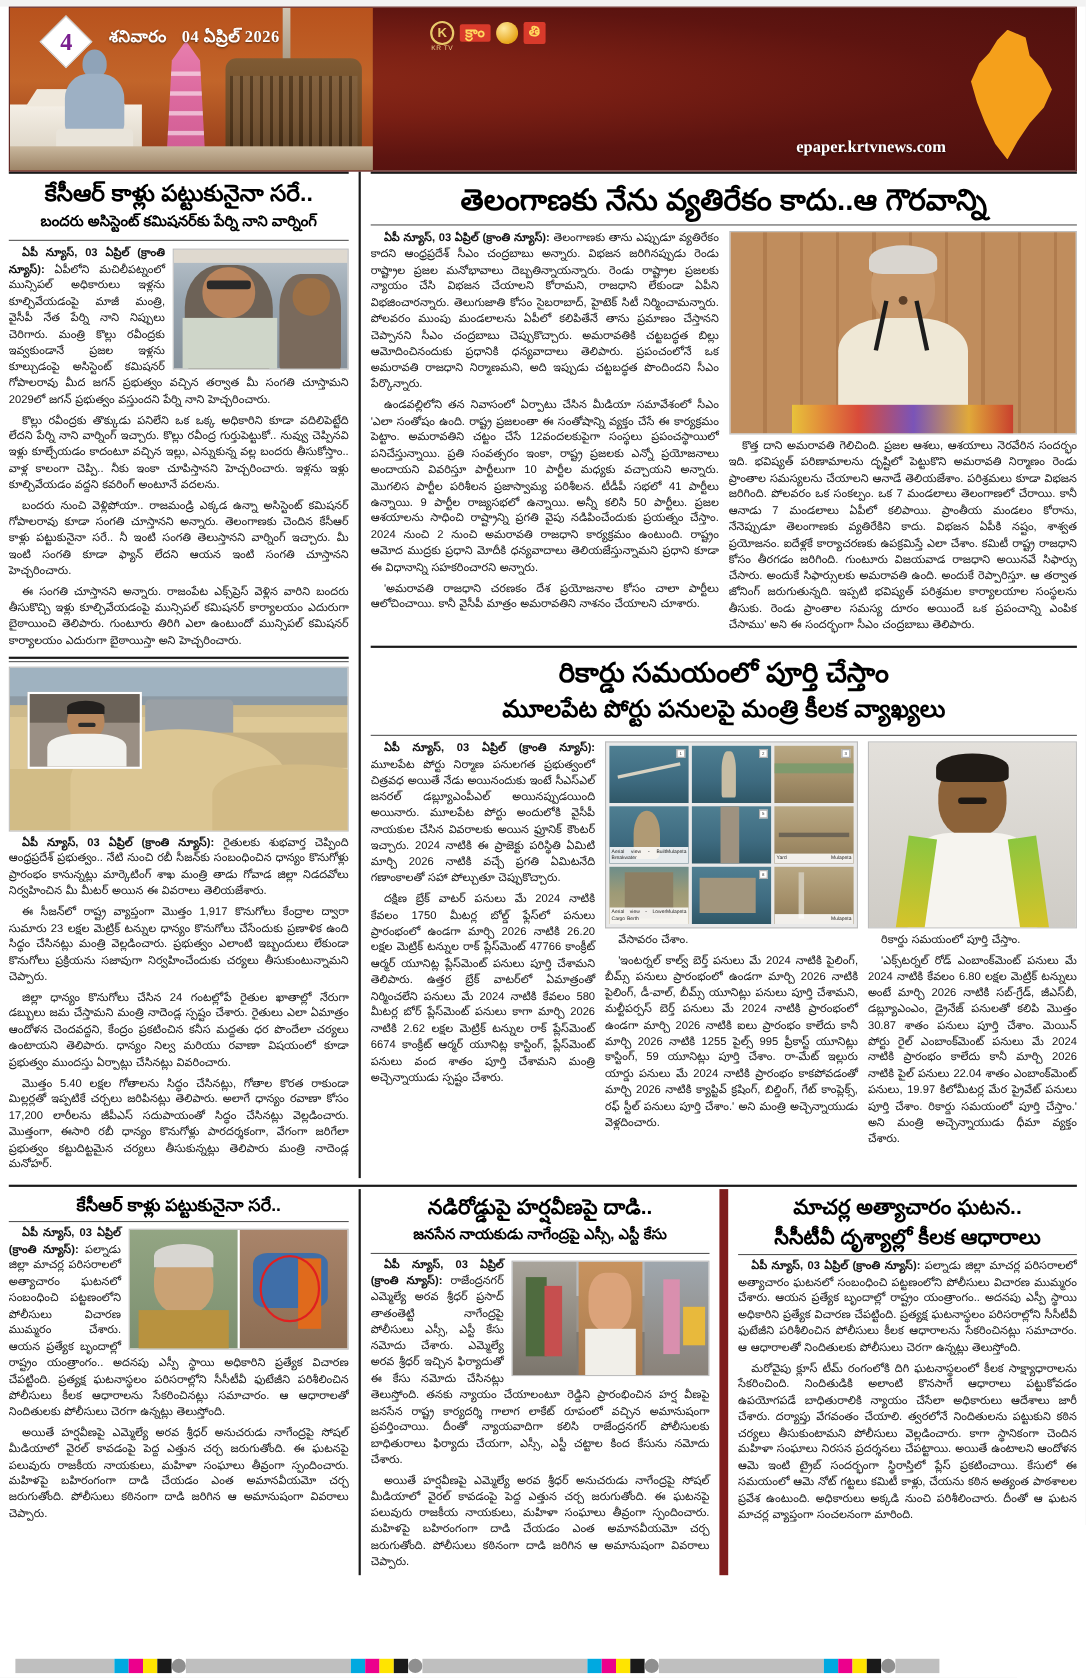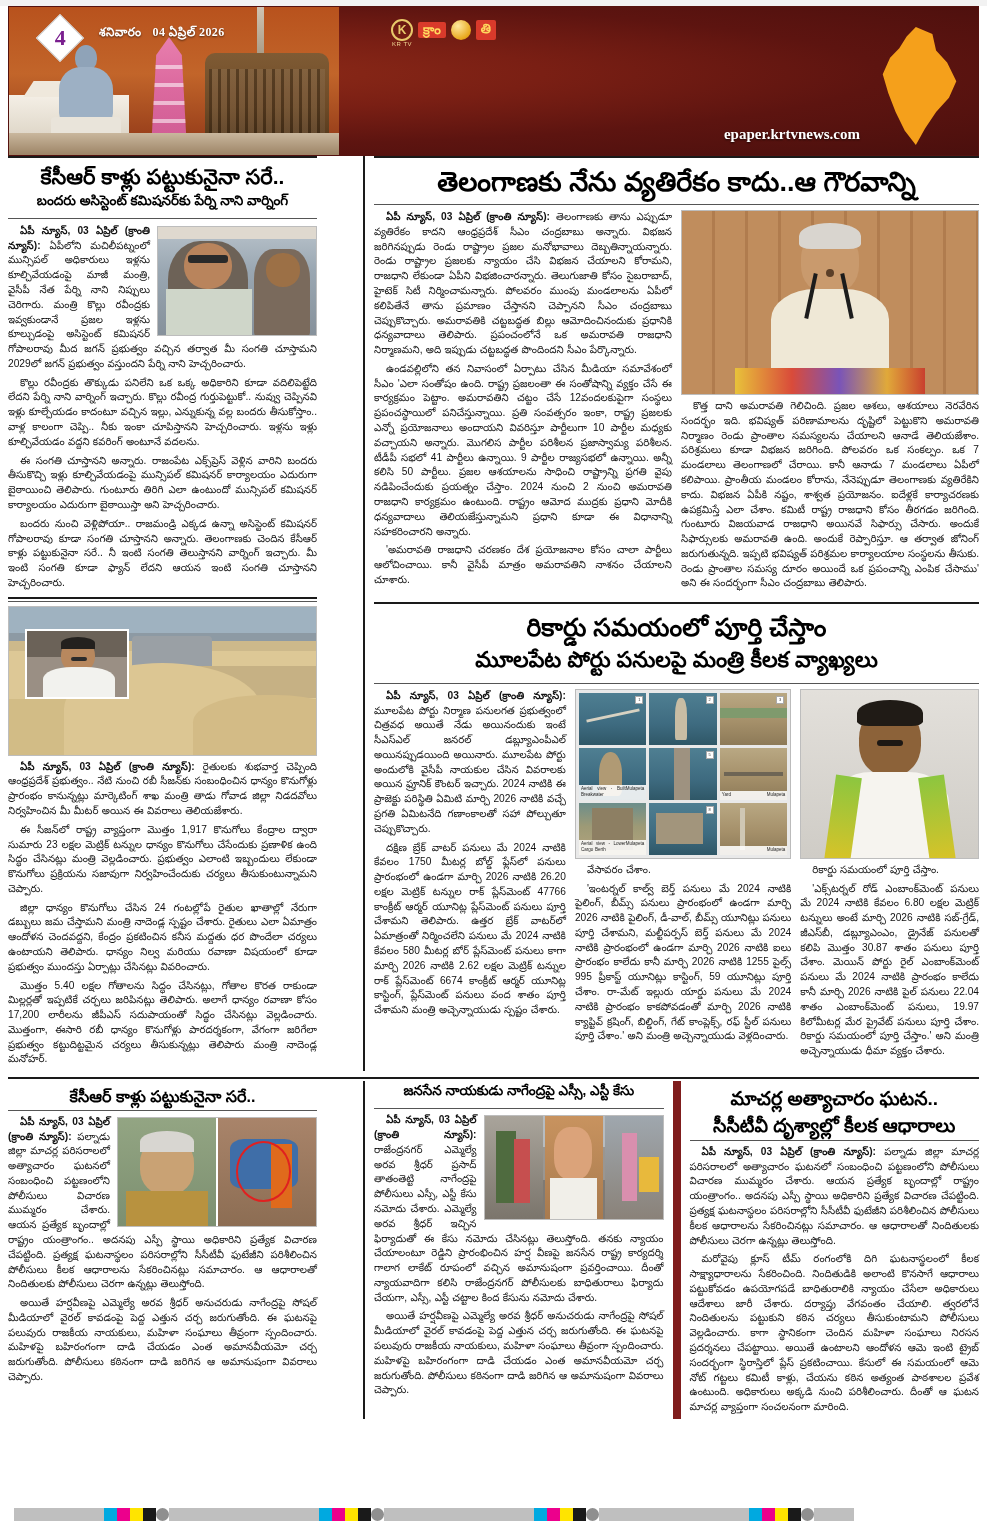--- a/index.html
+++ b/index.html
@@ -114,7 +114,7 @@
   }
   .mh-date {
     position:absolute; left: 90px; top: 18px; z-index: 6;
-    color: #ffffff; font-size: 12px; font-weight: bold;
+    color: #ffffff; font-size: 15px; font-weight: bold;
     text-shadow: 0 1px 2px rgba(0,0,0,.6);
     letter-spacing: .4px;
   }

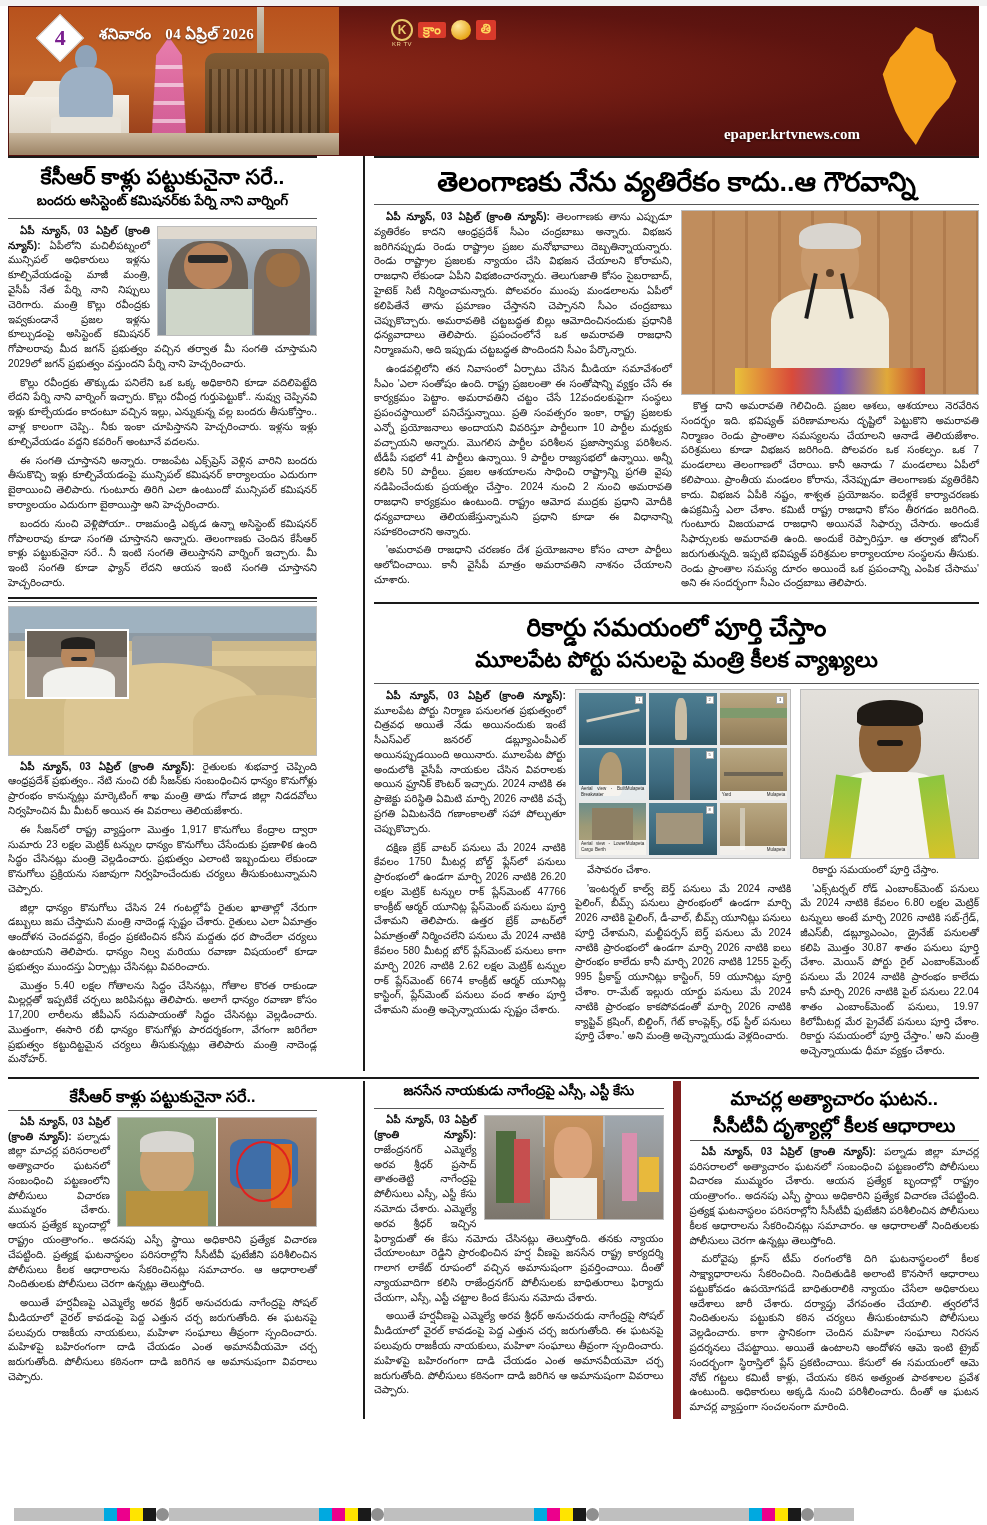--- a/index.html
+++ b/index.html
@@ -175,7 +175,7 @@
   .rule { border-top: 2px solid #1a1a1a; }
   .rule-thin { border-top: 1px solid #555; }
 
-  .cols { display: flex; gap: 20px; }
+  .cols { display: flex; }
   .colL { width: 318px; flex: 0 0 318px; padding-right: 9px; }
   .colR { flex: 1; padding-left: 9px; border-left: 2px solid #1a1a1a; margin-left: 17px; }
 

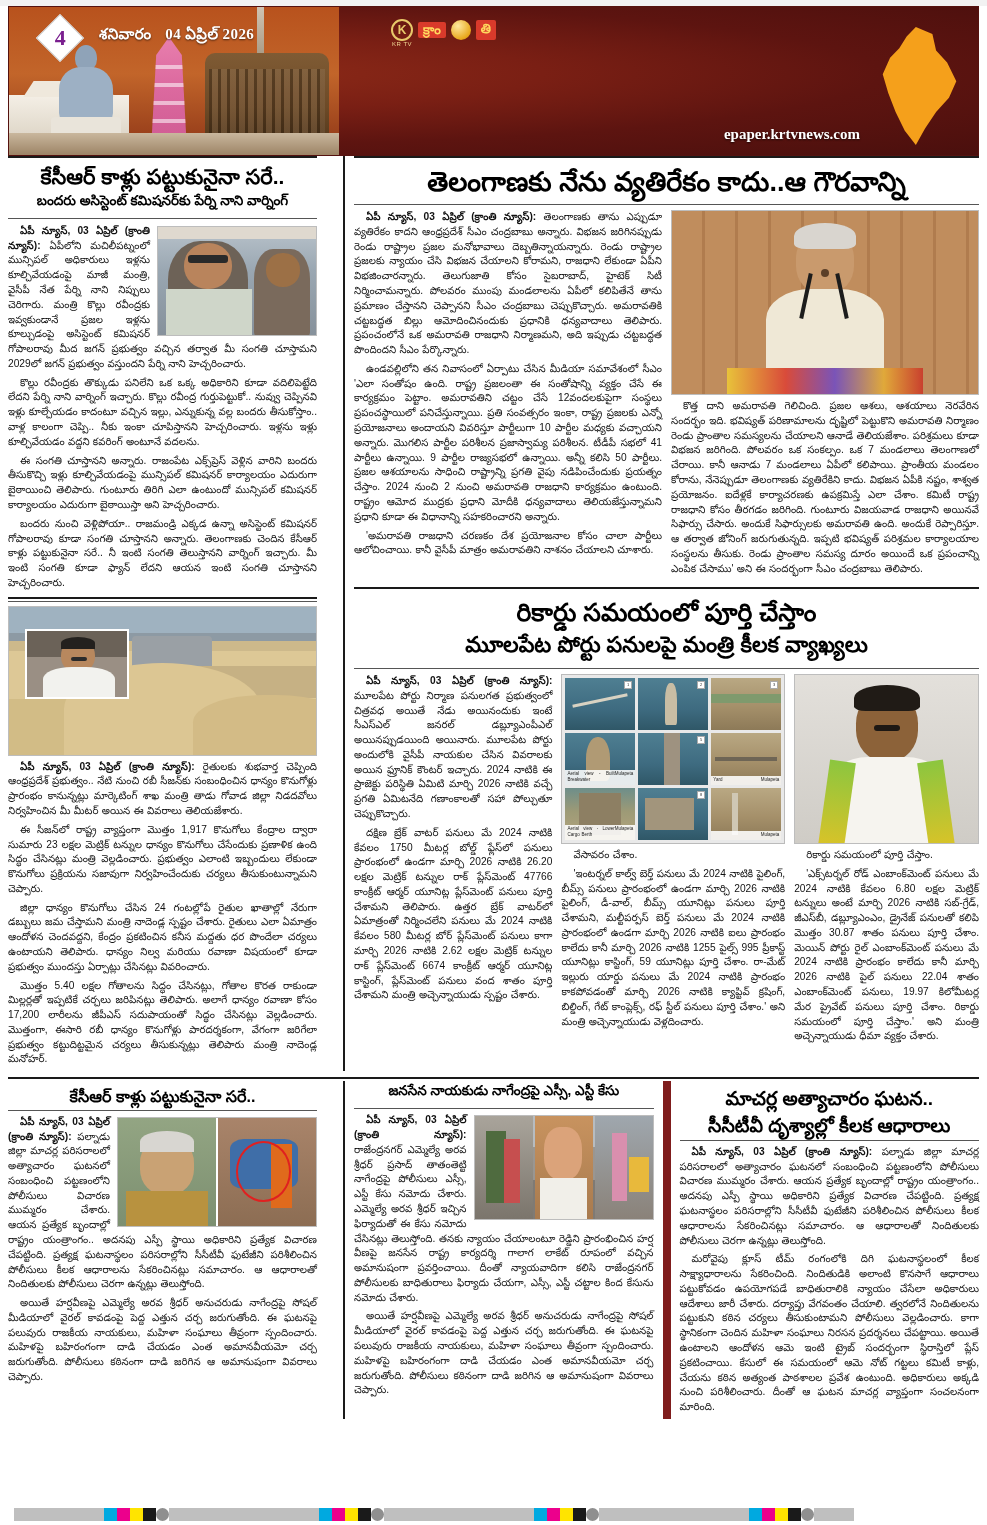--- a/index.html
+++ b/index.html
@@ -177,7 +177,7 @@
 
   .cols { display: flex; }
   .colL { width: 318px; flex: 0 0 318px; padding-right: 9px; }
-  .colR { flex: 1; padding-left: 9px; border-left: 2px solid #1a1a1a; margin-left: 17px; }
+  .colR { flex: 1; padding-left: 9px; border-left: 2px solid #1a1a1a; }
 
   h1.hl {
     font-size: 21px; line-height: 1.28; text-align: center;

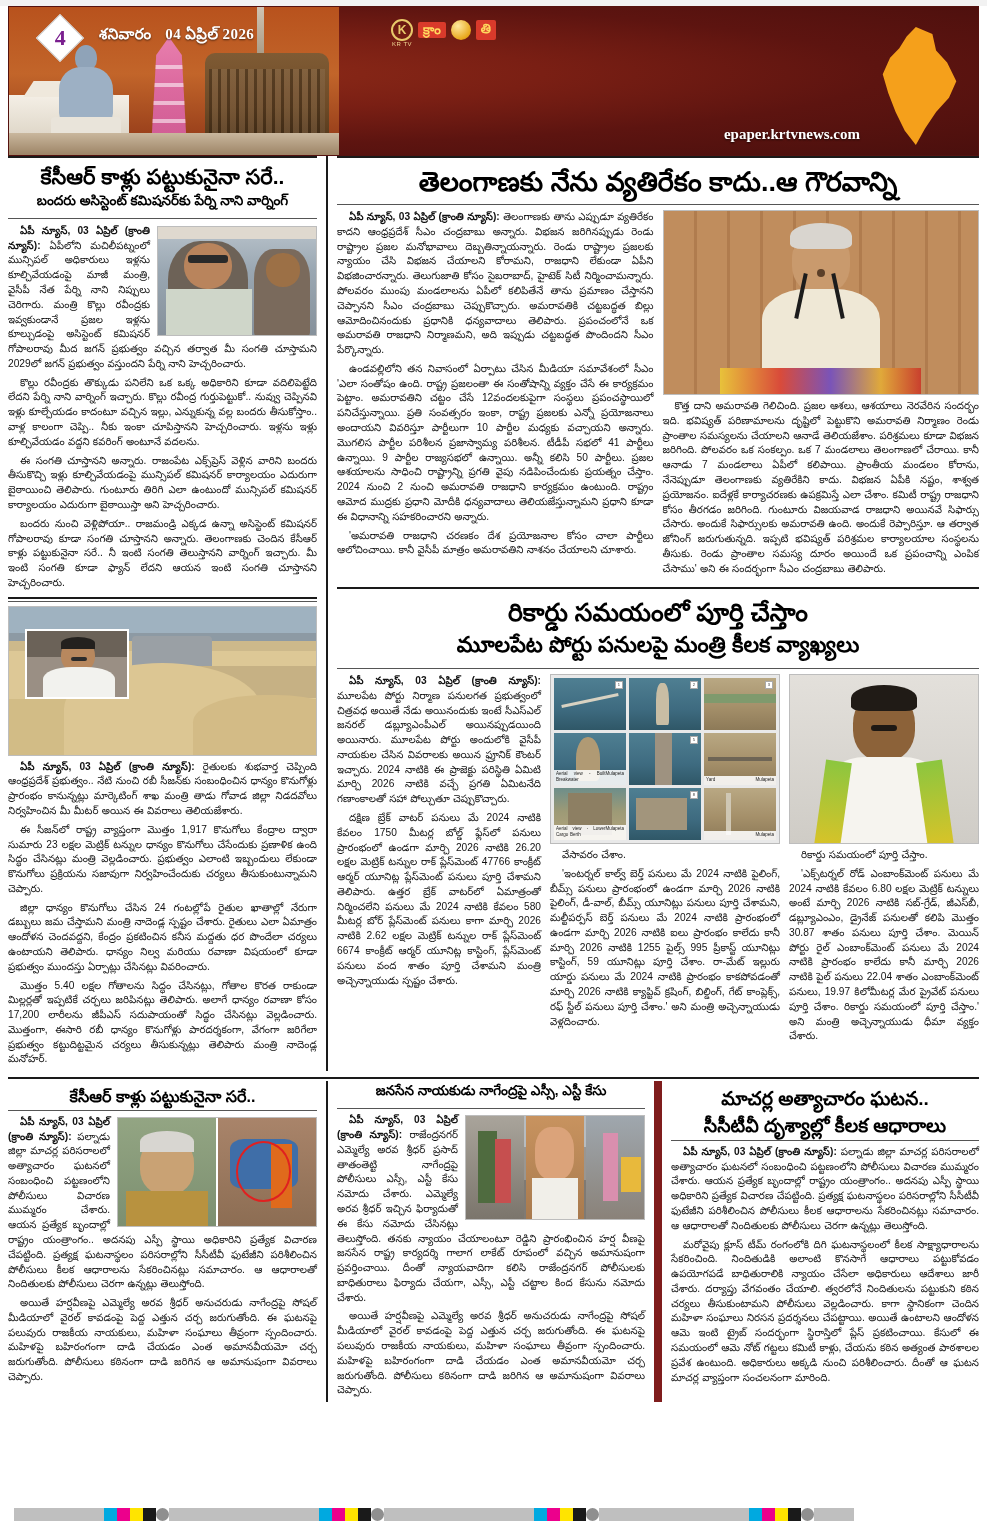--- a/index.html
+++ b/index.html
@@ -326,8 +326,8 @@
           <p><b>ఏపీ న్యూస్, 03 ఏప్రిల్ (క్రాంతి న్యూస్):</b>
              <span>ఏపీలోని మచిలీపట్నంలో మున్సిపల్ అధికారులు ఇళ్లను కూల్చివేయడంపై మాజీ మంత్రి, వైసీపీ నేత పేర్ని నాని నిప్పులు చెరిగారు. మంత్రి కొల్లు రవీంద్రకు ఇవ్వకుండానే ప్రజల ఇళ్లను కూల్చుడంపై అసిస్టెంట్ కమిషనర్ గోపాలరావు మీద జగన్ ప్రభుత్వం వచ్చిన తర్వాత మీ సంగతి చూస్తామని 2029లో జగన్ ప్రభుత్వం వస్తుందని పేర్ని నాని హెచ్చరించారు.</span></p>
           <p>కొల్లు రవీంద్రకు తొక్కుడు పనిలేని ఒక ఒక్క అధికారిని కూడా వదిలిపెట్టేది లేదని పేర్ని నాని వార్నింగ్ ఇచ్చారు. కొల్లు రవీంద్ర గుర్తుపెట్టుకో.. నువ్వు చెప్పినవి ఇళ్లు కూల్చేయడం కాదంటూ వచ్చిన ఇల్లు, ఎన్నుకున్న వల్ల బందరు తీసుకోస్తాం.. వాళ్ల కాలంగా చెప్పి.. నీకు ఇంకా చూపిస్తానని హెచ్చరించారు. ఇళ్లను ఇళ్లు కూల్చివేయడం వద్దని కవరింగ్ అంటూనే వదలను.</p>
+          <p>బందరు నుంచి వెళ్లిపోయా.. రాజమండ్రి ఎక్కడ ఉన్నా అసిస్టెంట్ కమిషనర్ గోపాలరావు కూడా సంగతి చూస్తానని అన్నారు. తెలంగాణకు చెందిన కేసీఆర్ కాళ్లు పట్టుకునైనా సరే.. నీ ఇంటి సంగతి తెలుస్తానని వార్నింగ్ ఇచ్చారు. మీ ఇంటి సంగతి కూడా ఫ్యాన్ లేదని ఆయన ఇంటి సంగతి చూస్తానని హెచ్చరించారు.</p>
           <p>ఈ సంగతి చూస్తానని అన్నారు. రాజంపేట ఎక్స్‌ప్రెస్ వెళ్లిన వారిని బందరు తీసుకొచ్చి ఇళ్లు కూల్చివేయడంపై మున్సిపల్ కమిషనర్ కార్యాలయం ఎదురుగా బైఠాయించి తెలిపారు. గుంటూరు తిరిగి ఎలా ఉంటుందో మున్సిపల్ కమిషనర్ కార్యాలయం ఎదురుగా బైఠాయిస్తా అని హెచ్చరించారు.</p>
-          <p>బందరు నుంచి వెళ్లిపోయా.. రాజమండ్రి ఎక్కడ ఉన్నా అసిస్టెంట్ కమిషనర్ గోపాలరావు కూడా సంగతి చూస్తానని అన్నారు. తెలంగాణకు చెందిన కేసీఆర్ కాళ్లు పట్టుకునైనా సరే.. నీ ఇంటి సంగతి తెలుస్తానని వార్నింగ్ ఇచ్చారు. మీ ఇంటి సంగతి కూడా ఫ్యాన్ లేదని ఆయన ఇంటి సంగతి చూస్తానని హెచ్చరించారు.</p>
         </div>
 
         <div class="rule" style="margin:6px 0 2px 0"></div>

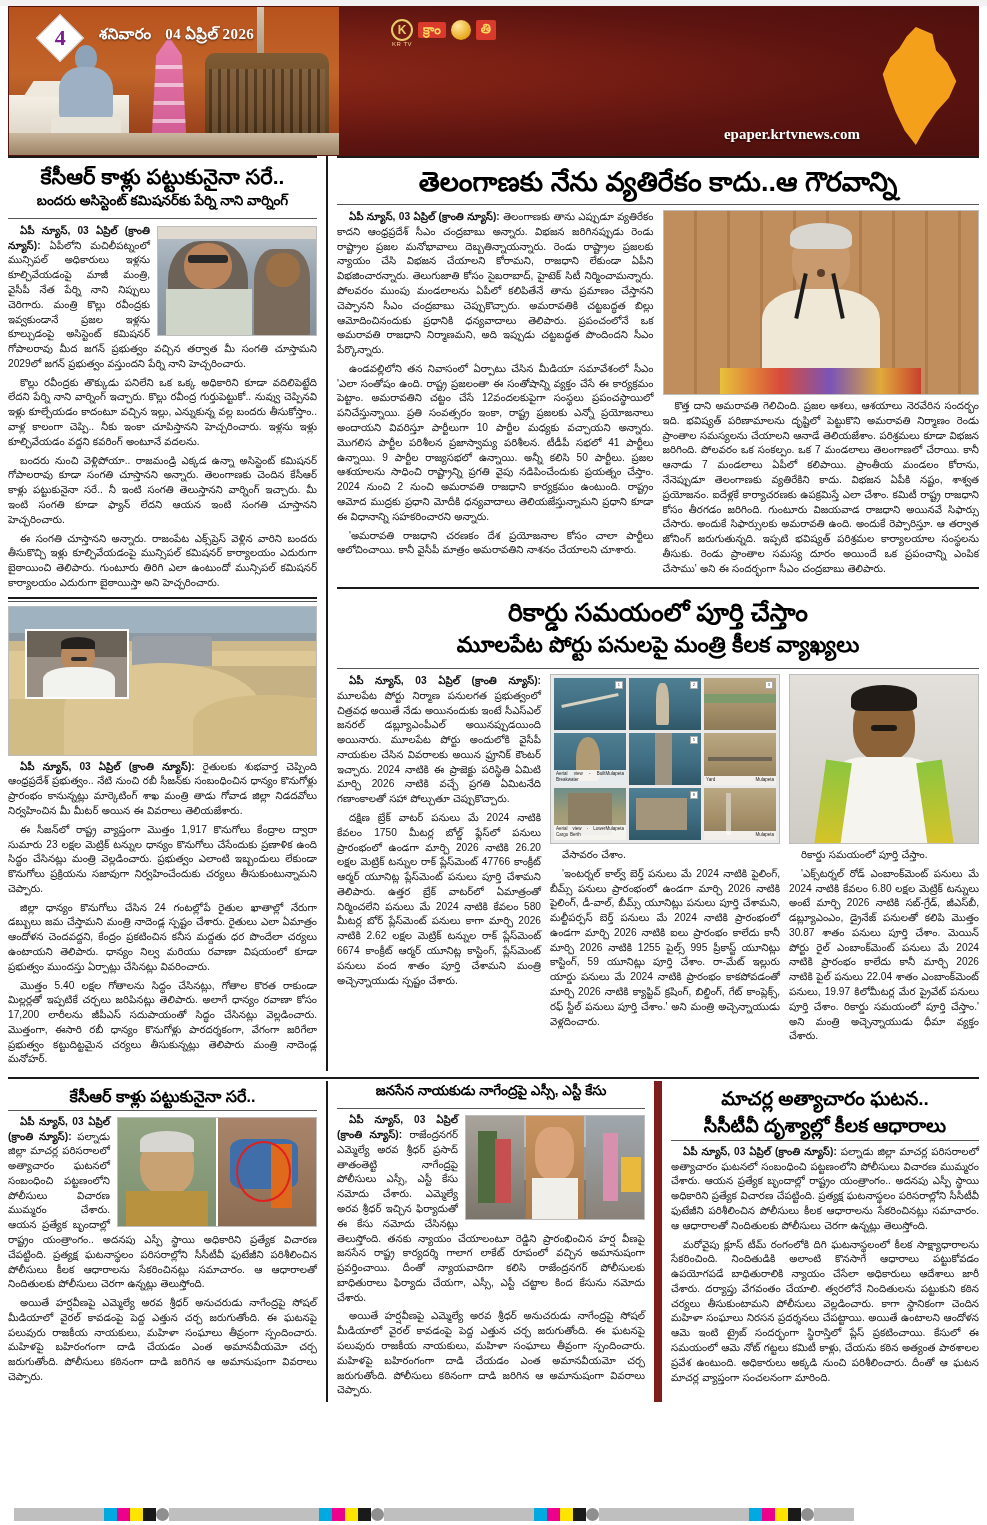--- a/index.html
+++ b/index.html
@@ -494,6 +494,7 @@
       <div class="colR" style="display:flex;gap:9px">
 
         <div style="flex:1">
+          <h1 class="hl" style="font-size:19px">నడిరోడ్డుపై హర్షవీణపై దాడి..</h1>
           <h2 class="sub">జనసేన నాయకుడు నాగేంద్రపై ఎస్సీ, ఎస్టీ కేసు</h2>
           <div class="rule-thin" style="margin-bottom:4px"></div>
           <div class="body-text">

